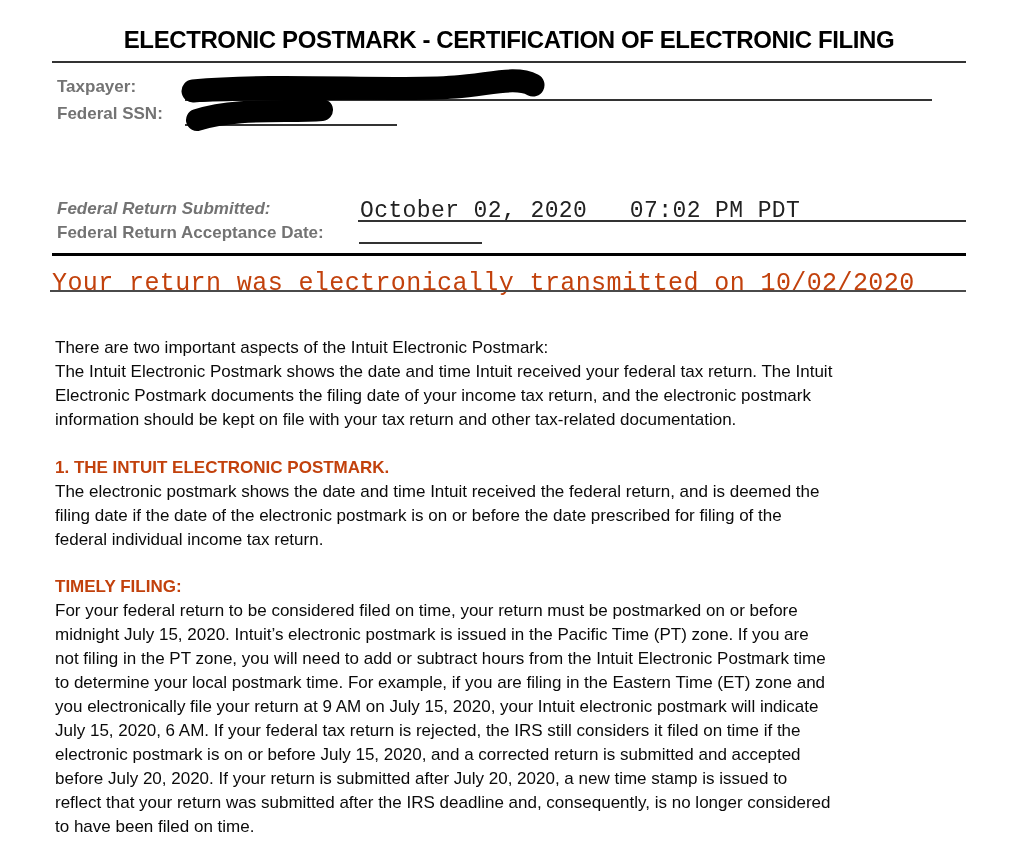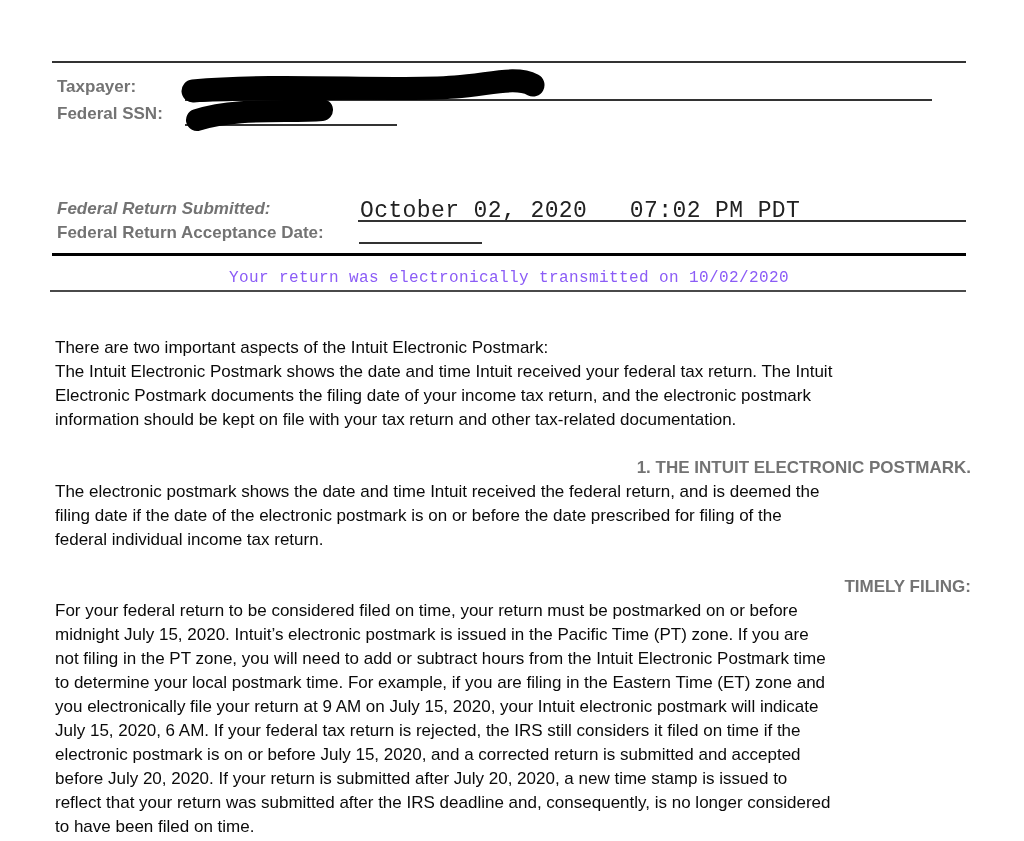--- a/index.html
+++ b/index.html
@@ -88,6 +88,7 @@
 
 <div class="page">
 
+  <div class="doc-title">ELECTRONIC POSTMARK - CERTIFICATION OF ELECTRONIC FILING</div>
   <div class="rule rule-title"></div>
 
   <div class="field-label lbl-taxpayer">Taxpayer:</div>

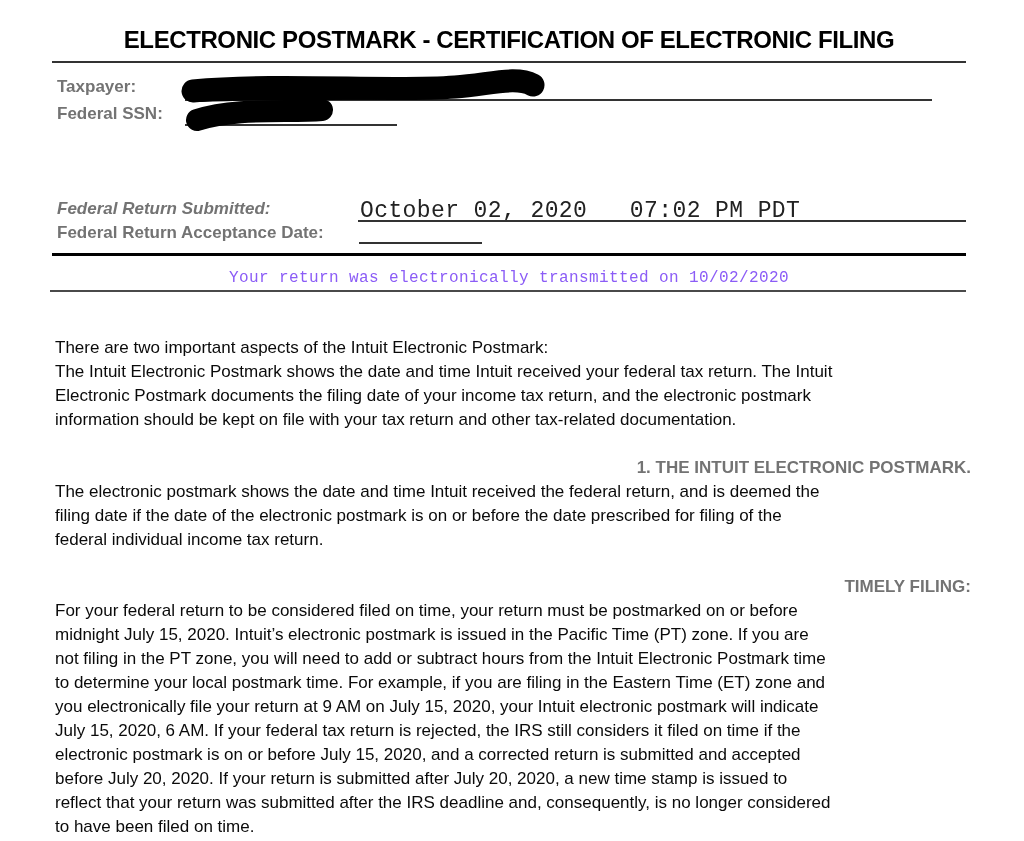--- a/index.html
+++ b/index.html
@@ -55,11 +55,11 @@
   .banner-text {
     position: absolute;
     left: 52px; top: 269px; width: 914px;
-    text-align: center;
+    text-align: left;
     font-family: "Liberation Mono", "DejaVu Sans Mono", monospace;
-    font-size: 16px;
+    font-size: 25px;
     letter-spacing: 0.4px;
-    color: #8b5cf6;
+    color: #c2410c;
     white-space: pre;
   }
   .redaction-svg { position: absolute; left: 0; top: 0; width: 1024px; height: 300px; }

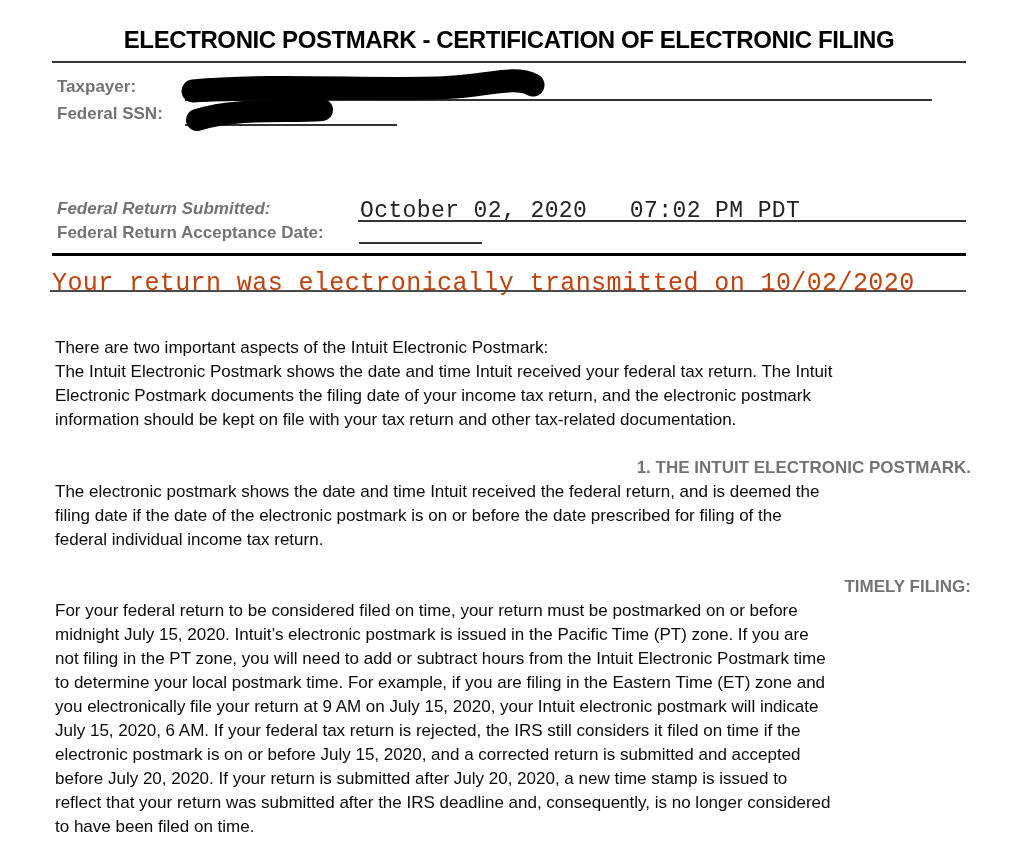--- a/index.html
+++ b/index.html
@@ -77,9 +77,8 @@
     font-weight: bold;
     font-size: 17px;
     line-height: 24px;
-    color: #737373;
+    color: #c2410c;
     white-space: nowrap;
-    text-align: right;
   }
   .heading-gap { margin-top: 23px; }
 </style>

